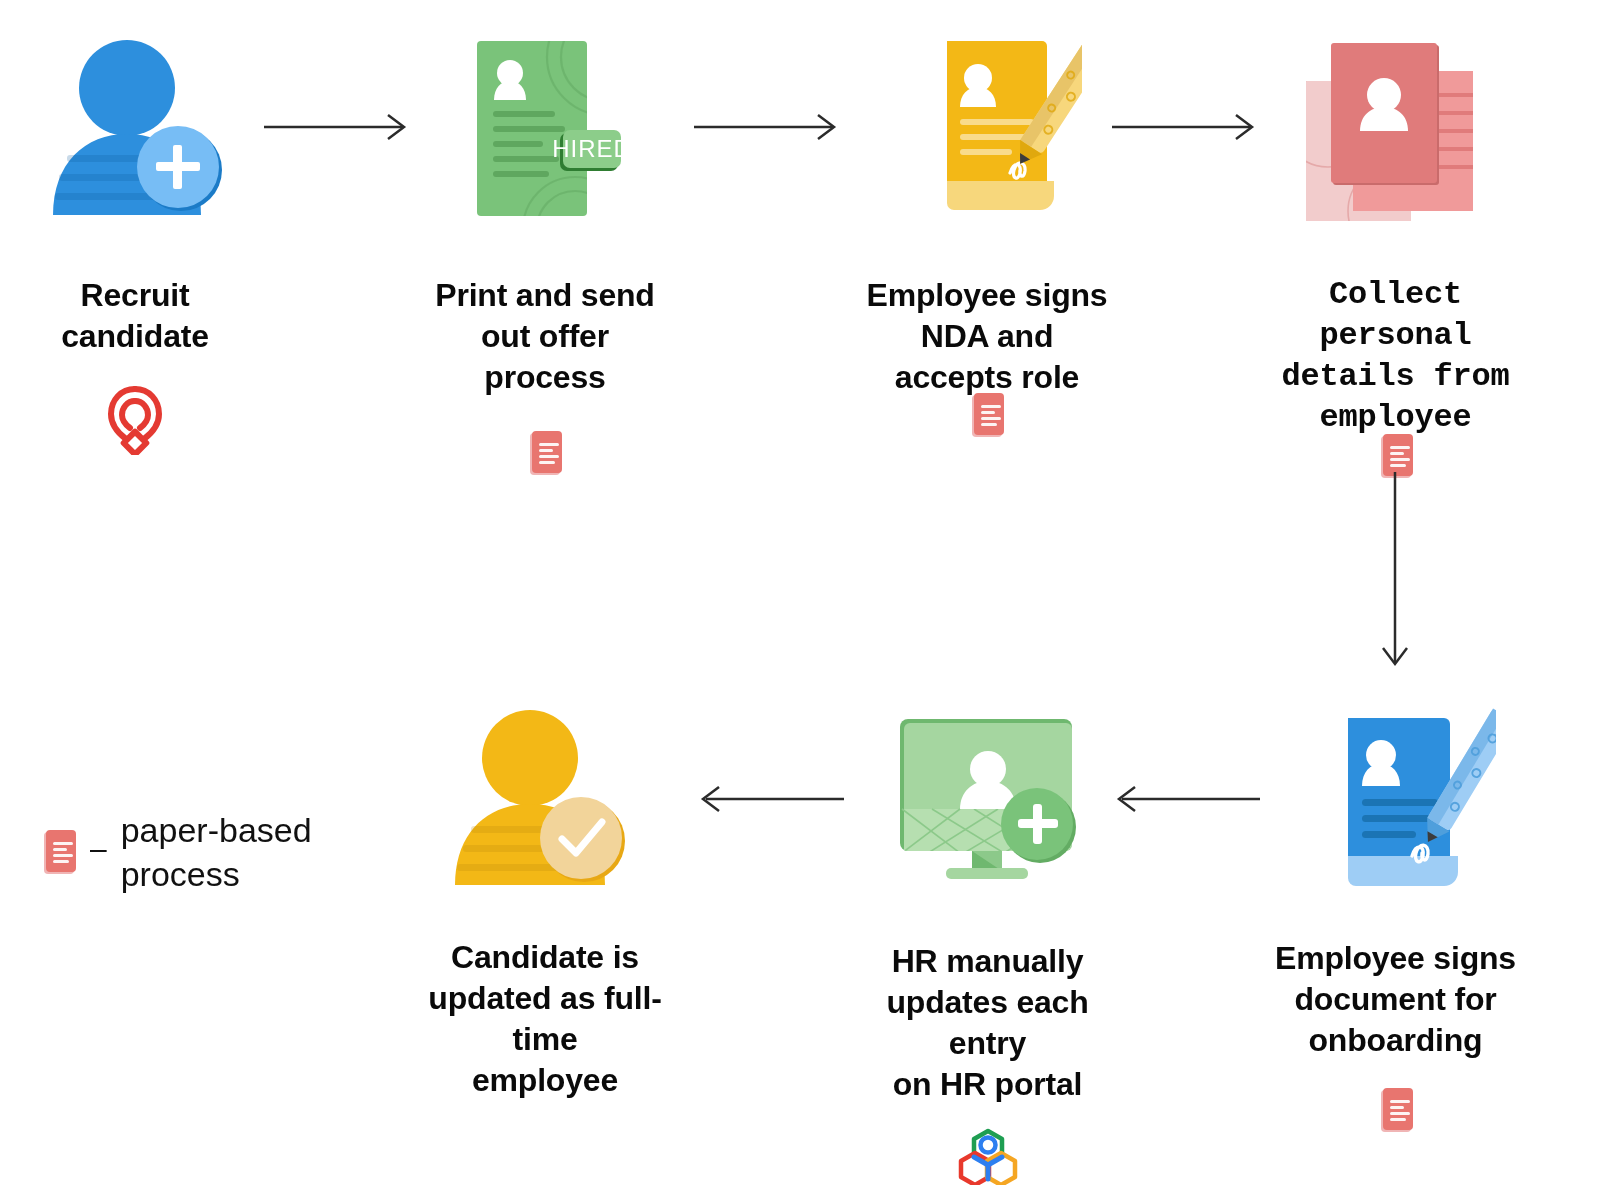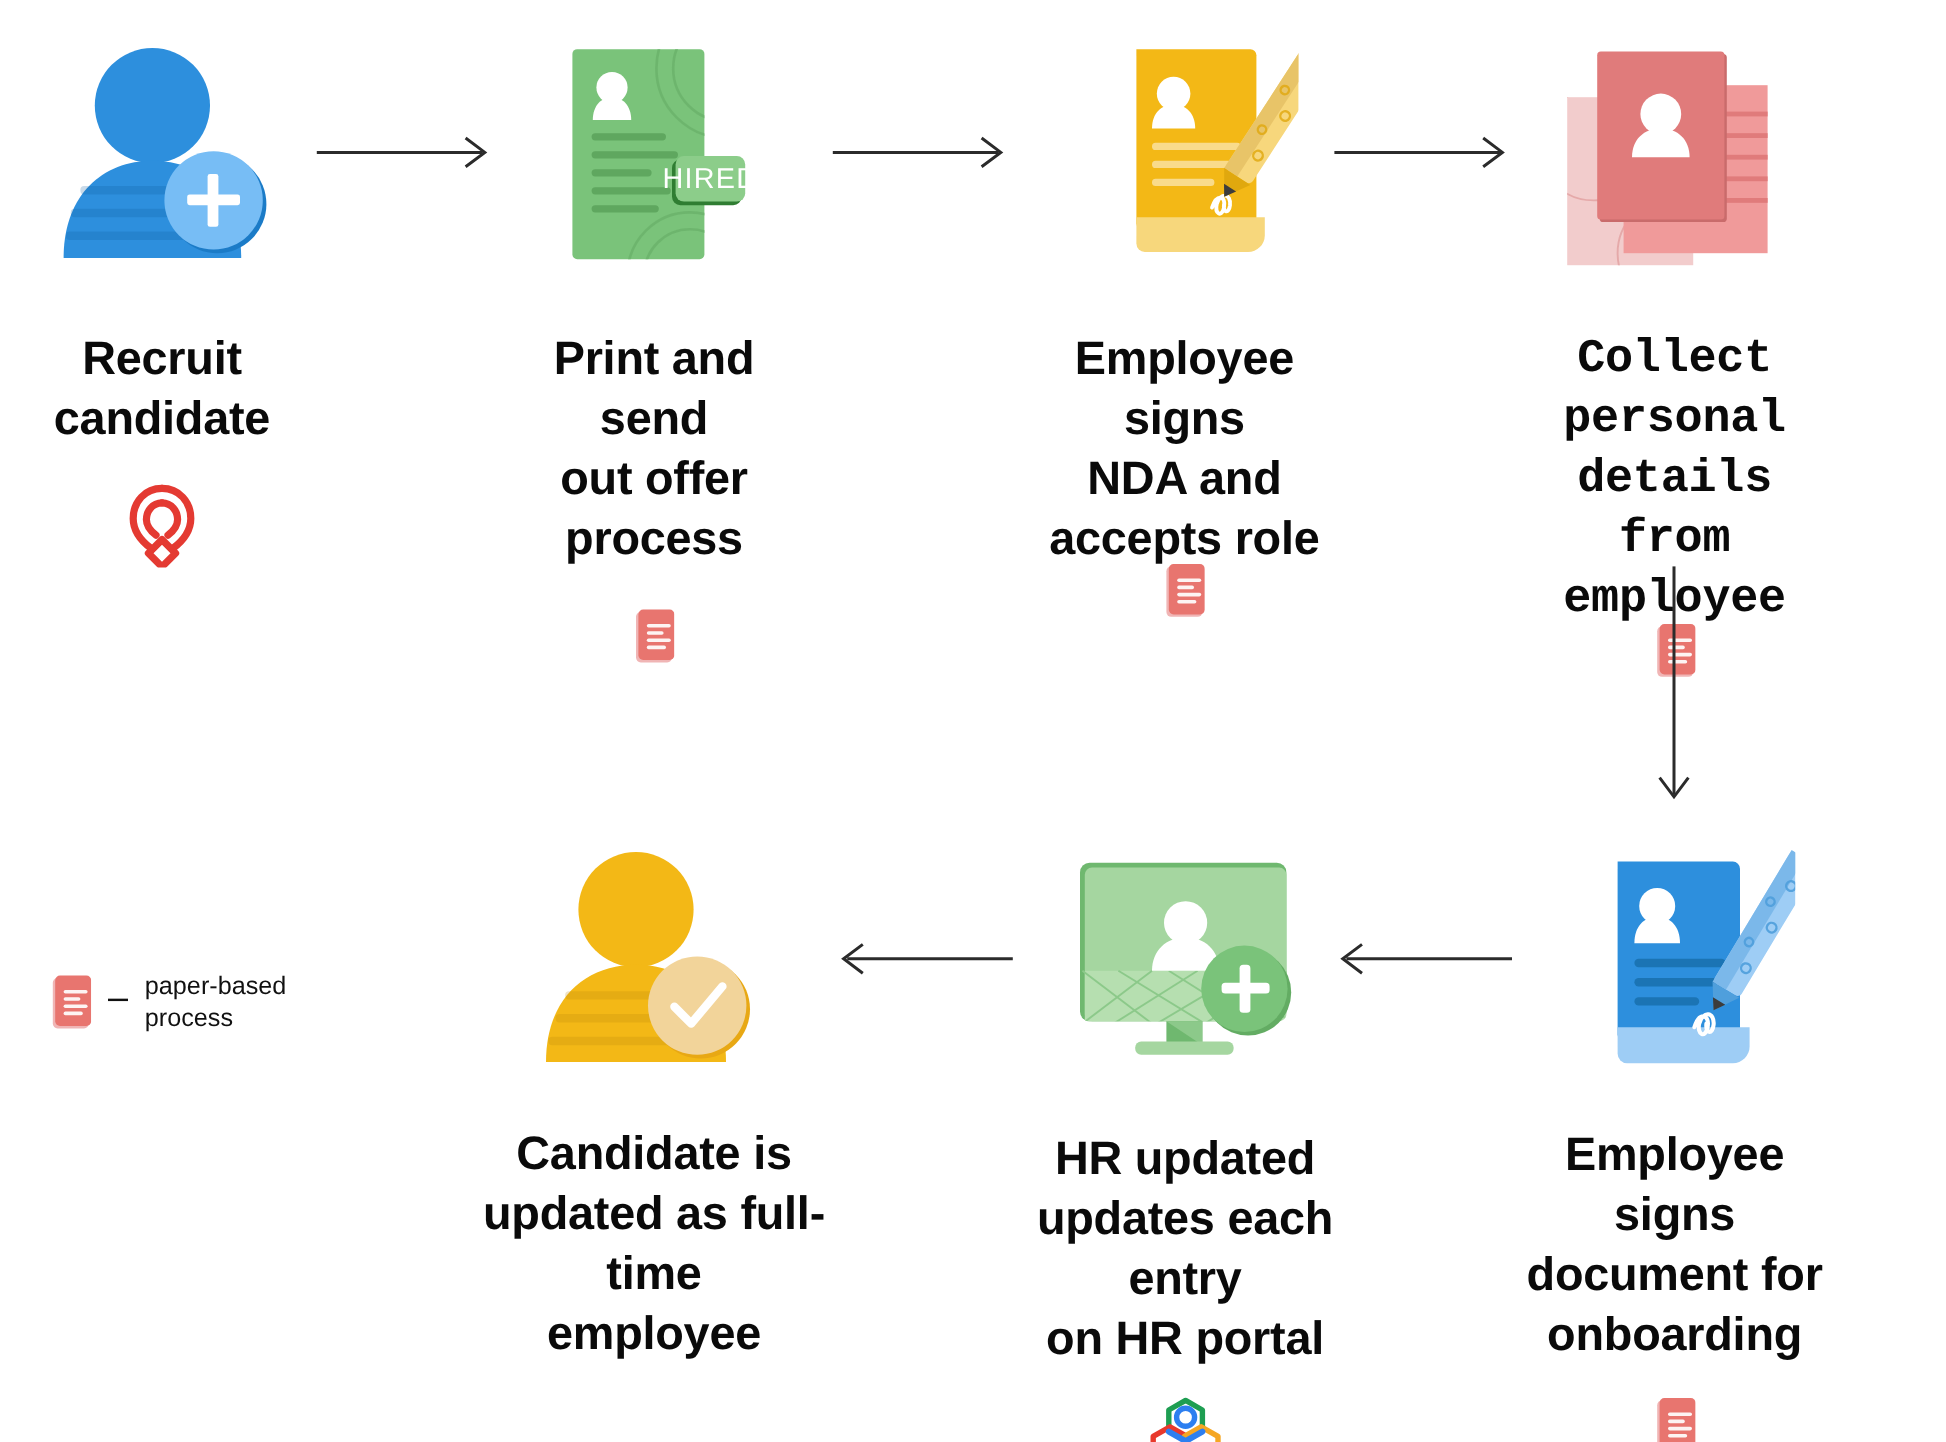--- a/index.html
+++ b/index.html
@@ -32,7 +32,7 @@
   }
   .caption {
     font-weight: bold;
-    font-size: 39px;
+    font-size: 32px;
     line-height: 1.28;
     text-align: center;
     color: #0a0a0a;

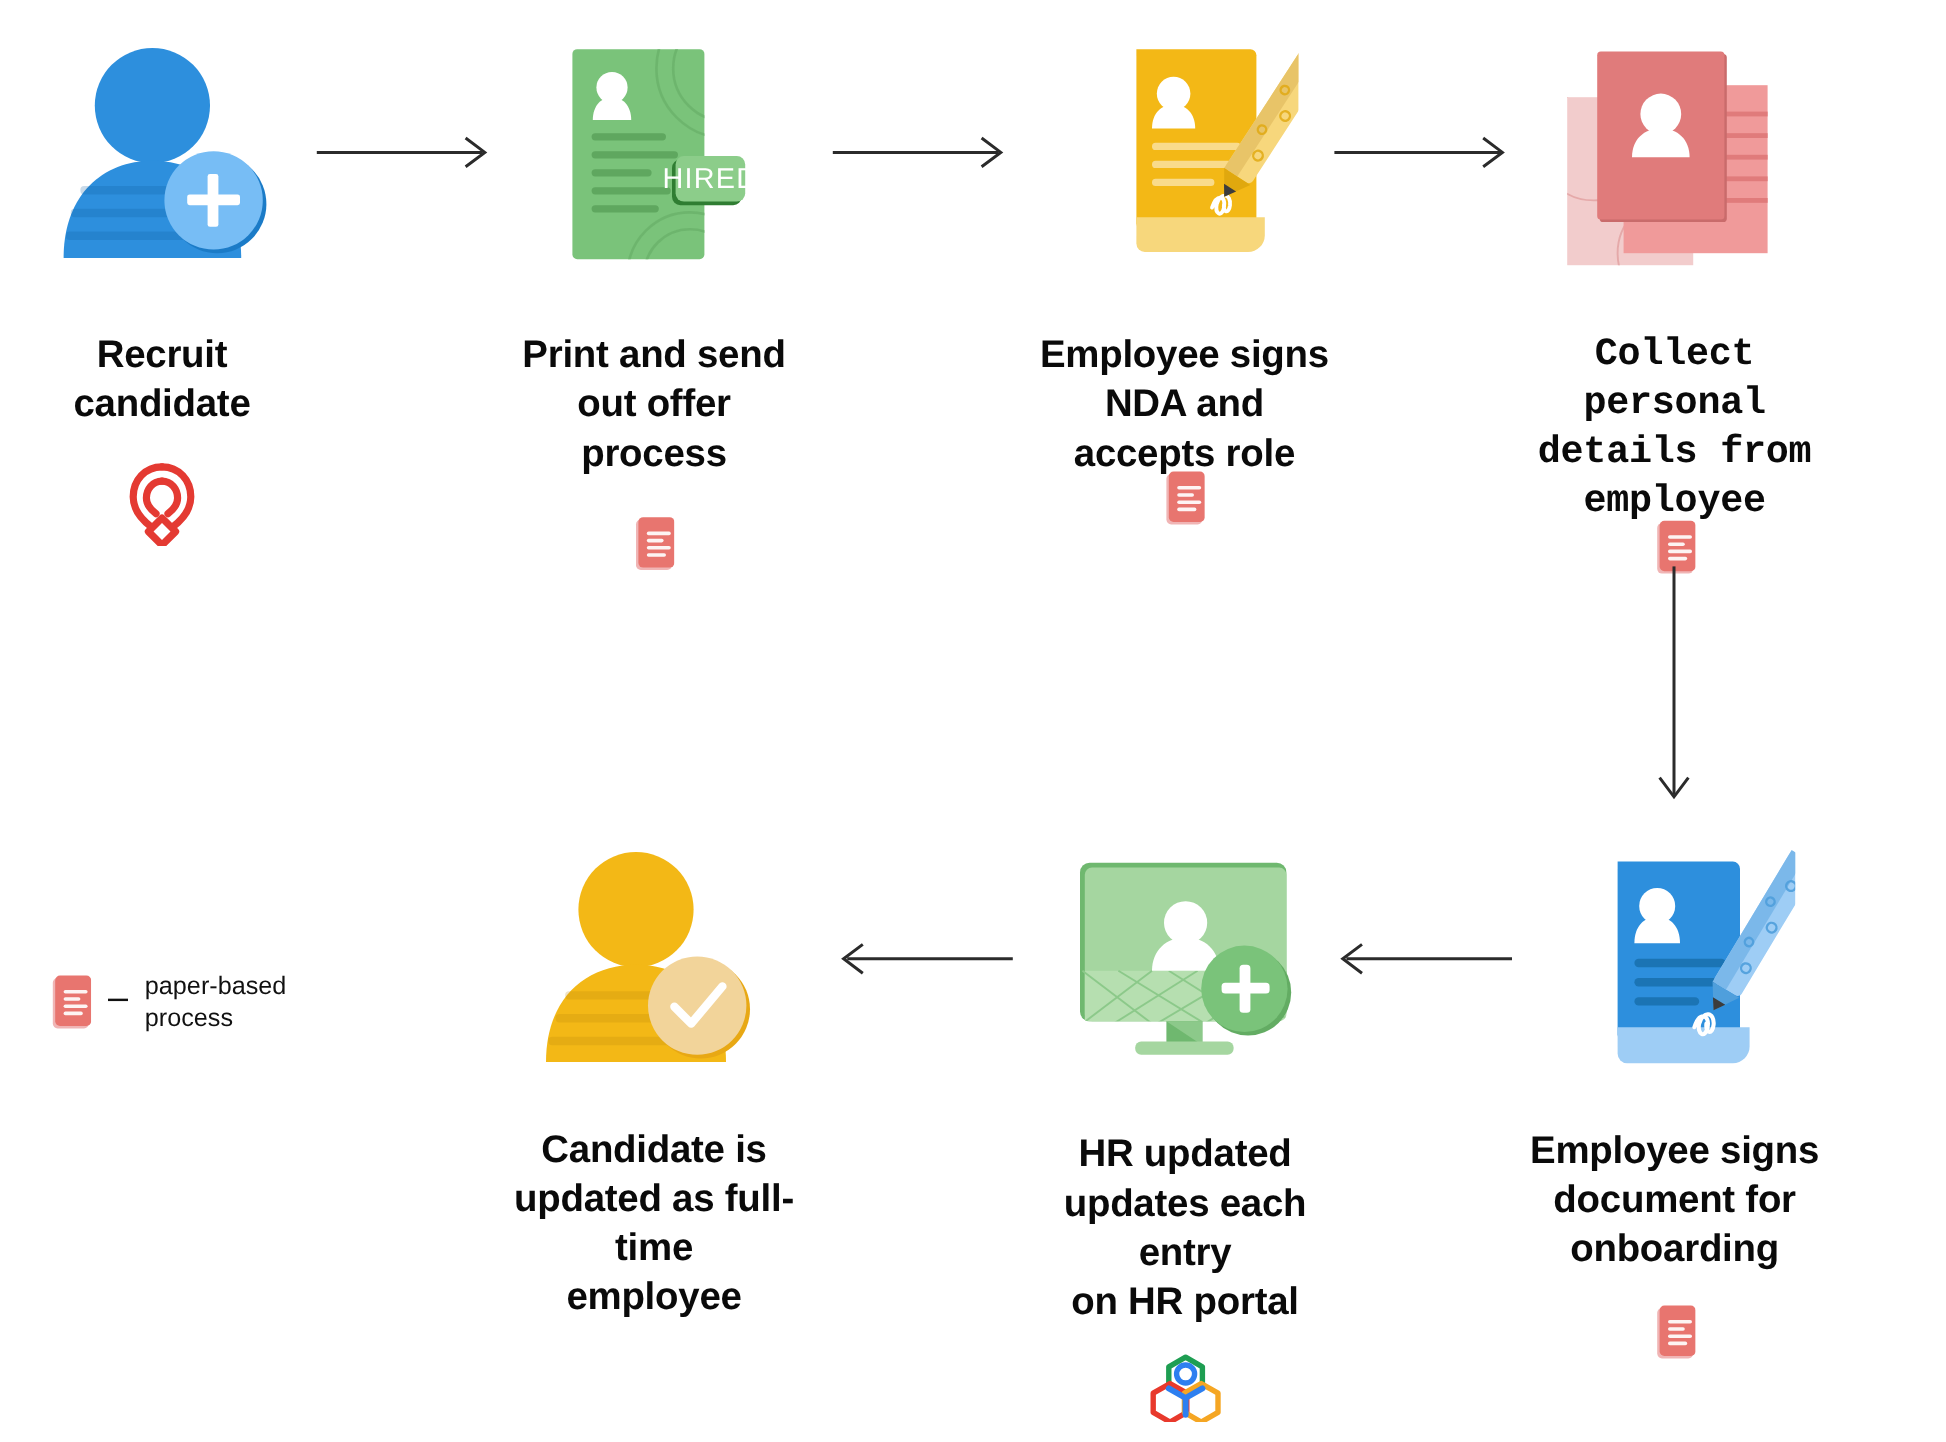--- a/index.html
+++ b/index.html
@@ -61,7 +61,7 @@
     padding-bottom: 6px;
   }
   #legend .legend-text {
-    font-size: 21px;
+    font-size: 34px;
     line-height: 1.3;
     color: #111;
     white-space: pre-line;

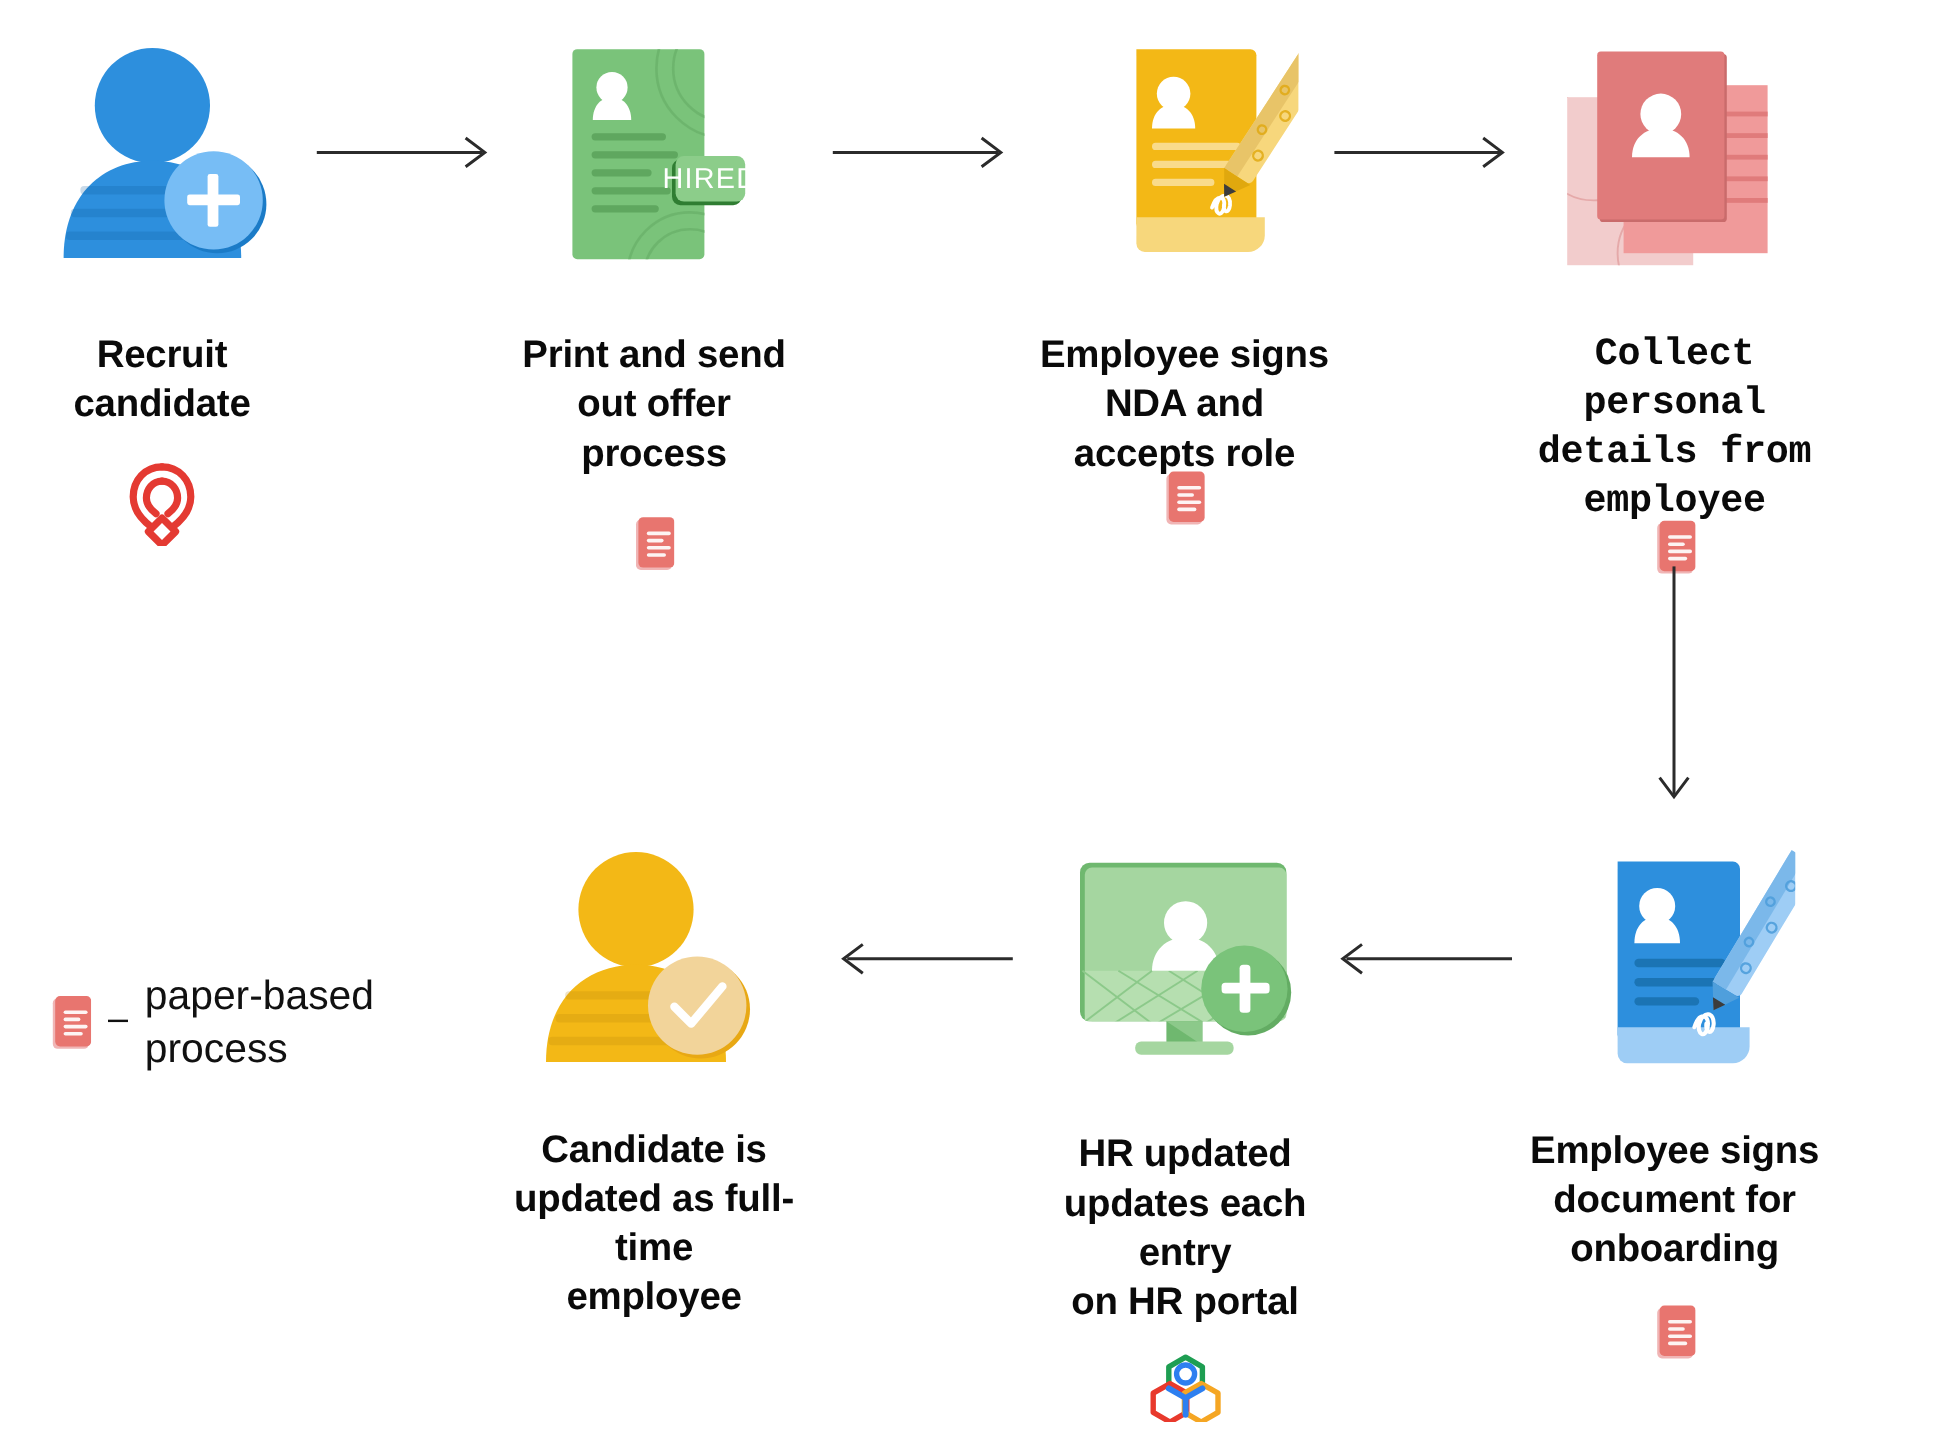--- a/index.html
+++ b/index.html
@@ -349,7 +349,7 @@
         <rect x="145" y="99" width="9" height="40" rx="3" fill="#ffffff"></rect>
       </svg>
     </div>
-    <div class="caption" style="margin-top:56px;">HR updated
+    <div class="caption" style="margin-top:56px;">HR manually
 updates each entry
 on HR portal</div>
     <div class="paper-badge" style="margin-top:18px;">

